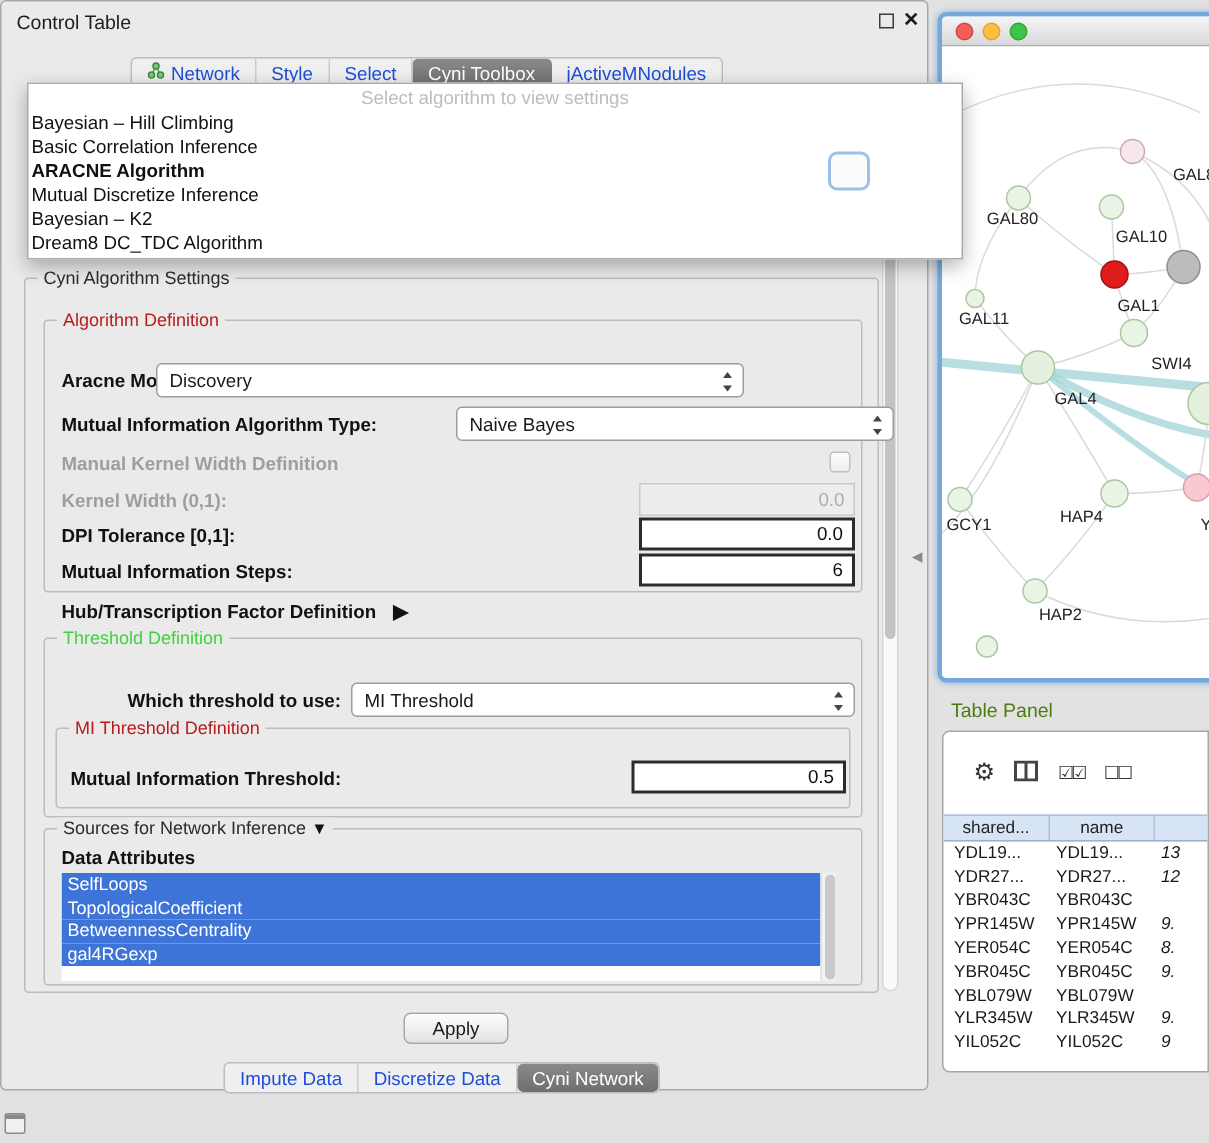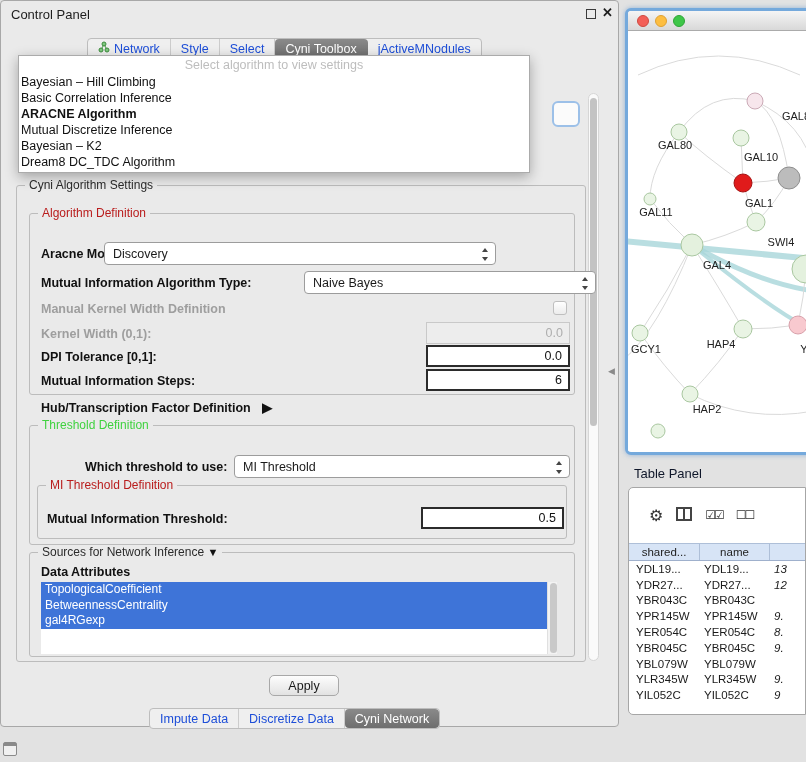--- a/index.html
+++ b/index.html
@@ -116,7 +116,7 @@
 
   <div class="cp">
     <div class="cp-header">
-      <span class="cp-title">Control Panel</span>
+      <span class="cp-title">Control Table</span>
       <span class="float-btn"></span>
       <span class="close-btn">✕</span>
     </div>

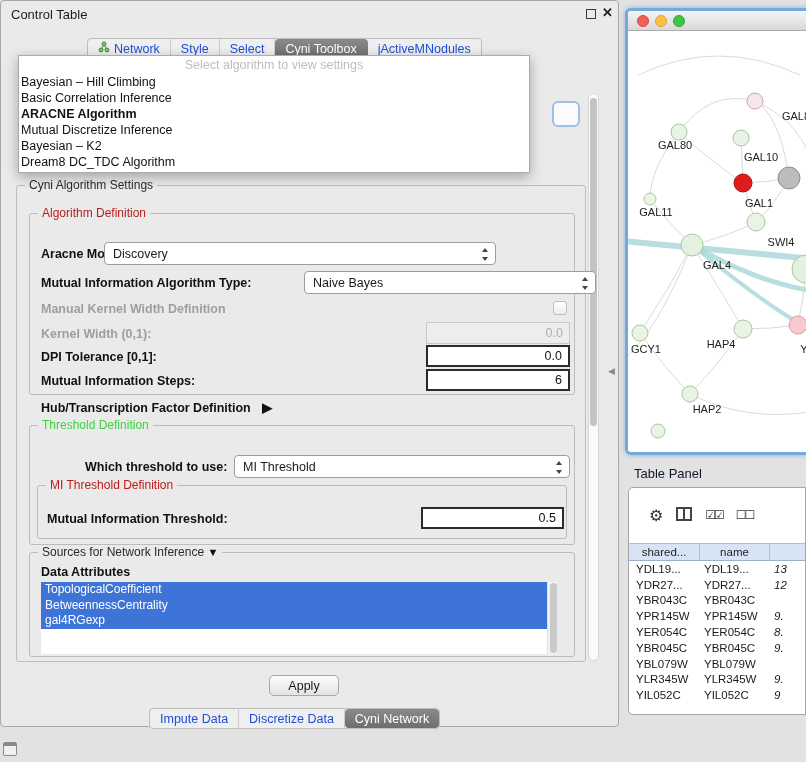--- a/index.html
+++ b/index.html
@@ -25,7 +25,7 @@
   .bottom-tabs { left:148px; top:707px; }
 
   
-  .popup { position:absolute; left:18px; top:55px; width:512px; height:118px; background:#ffffff;
+  .popup { position:absolute; left:18px; top:55px; width:624px; height:118px; background:#ffffff;
            border:1px solid #ababab; box-shadow:0 4px 12px rgba(0,0,0,0.30); z-index:40; }
   .popup .ph { height:18px; line-height:18px; text-align:center; color:#bdbdbd; font-size:12.5px; }
   .popup .opt { height:16px; line-height:16px; padding-left:2px; font-size:12.5px; color:#111; }

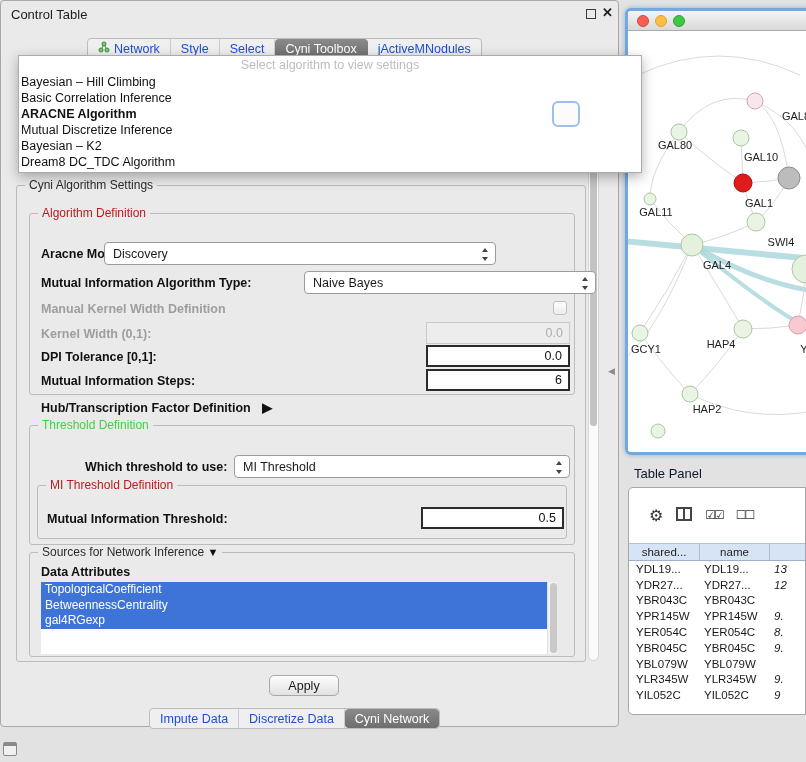--- a/index.html
+++ b/index.html
@@ -91,7 +91,7 @@
   .net-canvas { width:184px; height:420px; background:#ffffff; }
 
   
-  .tp-label { position:absolute; left:634px; top:466px; font-size:13px; color:#0f172a; }
+  .tp-label { position:absolute; left:634px; top:466px; font-size:13px; color:#4d7c0f; }
   .table-window { position:absolute; left:628px; top:487px; width:178px; height:228px; background:#ffffff;
                   border:1px solid #a6a6a6; border-radius:5px 0 0 5px; overflow:hidden; }
   .tp-toolbar { position:absolute; left:0; top:12px; height:30px; display:flex; align-items:center; gap:13px; padding-left:20px; }

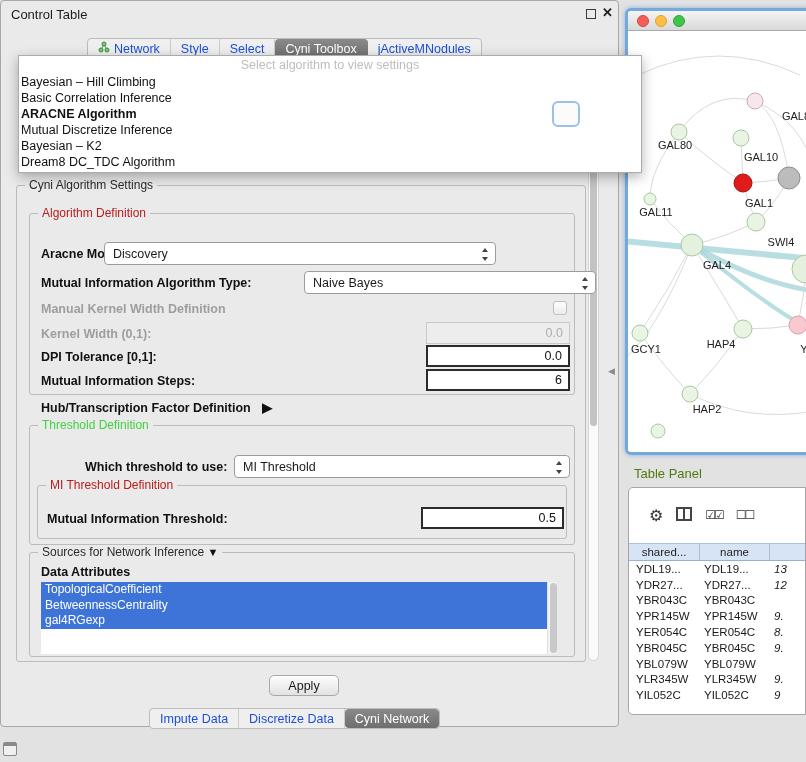--- a/index.html
+++ b/index.html
@@ -213,6 +213,7 @@
     <div class="flabel" style="left:40px; top:564px;">Data Attributes</div>
 
     <div class="attr-list">
+      <div class="attr">SelfLoops</div>
       <div class="attr">TopologicalCoefficient</div>
       <div class="attr">BetweennessCentrality</div>
       <div class="attr">gal4RGexp</div>

